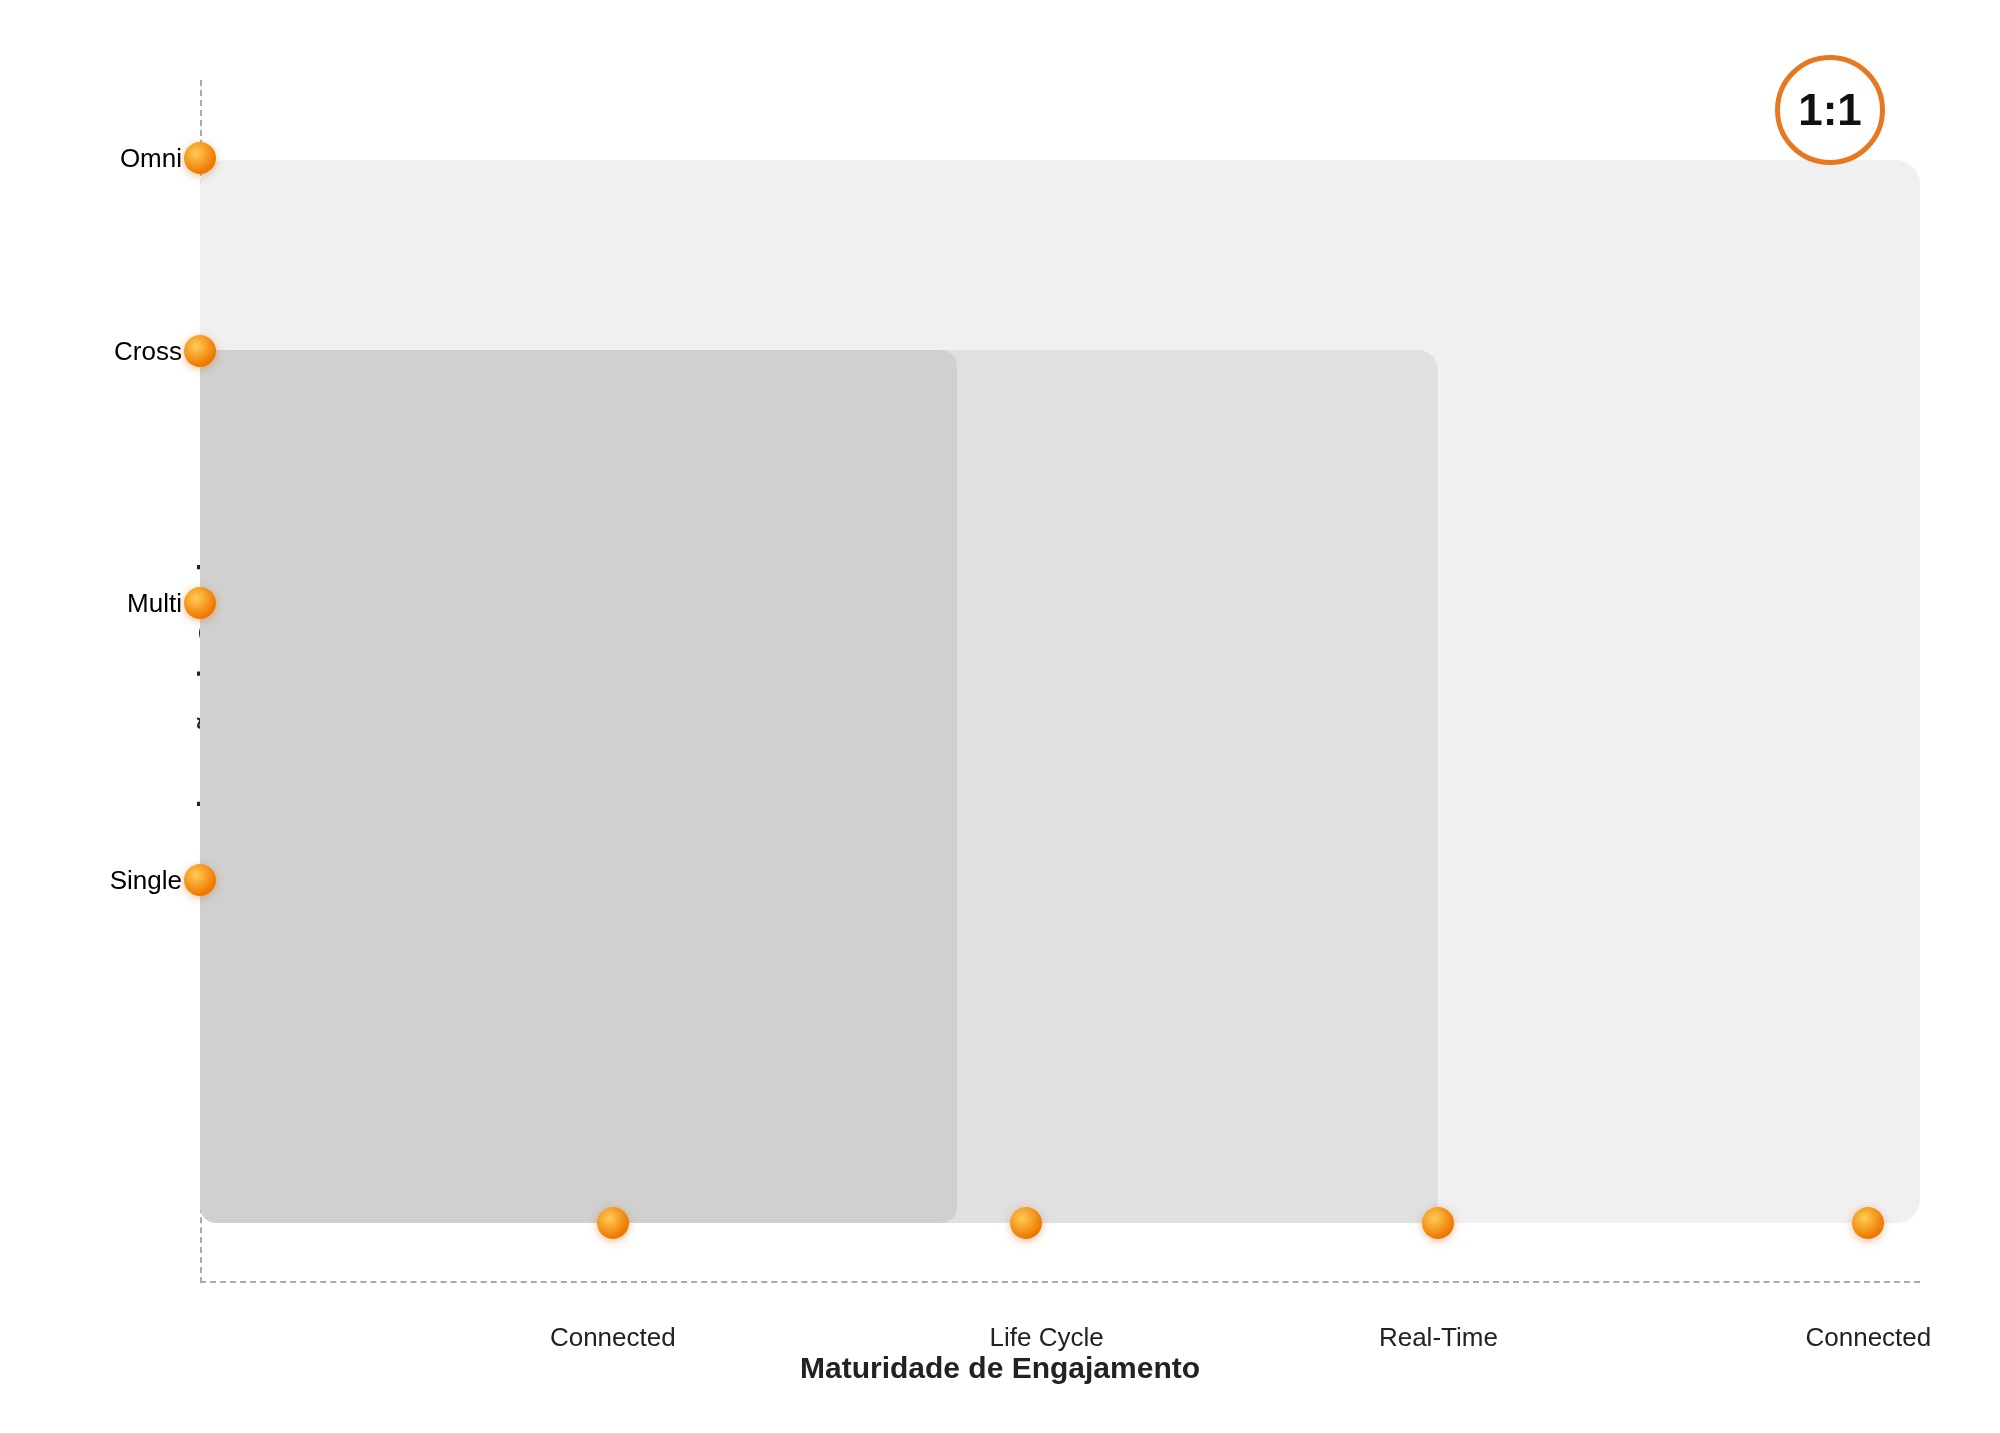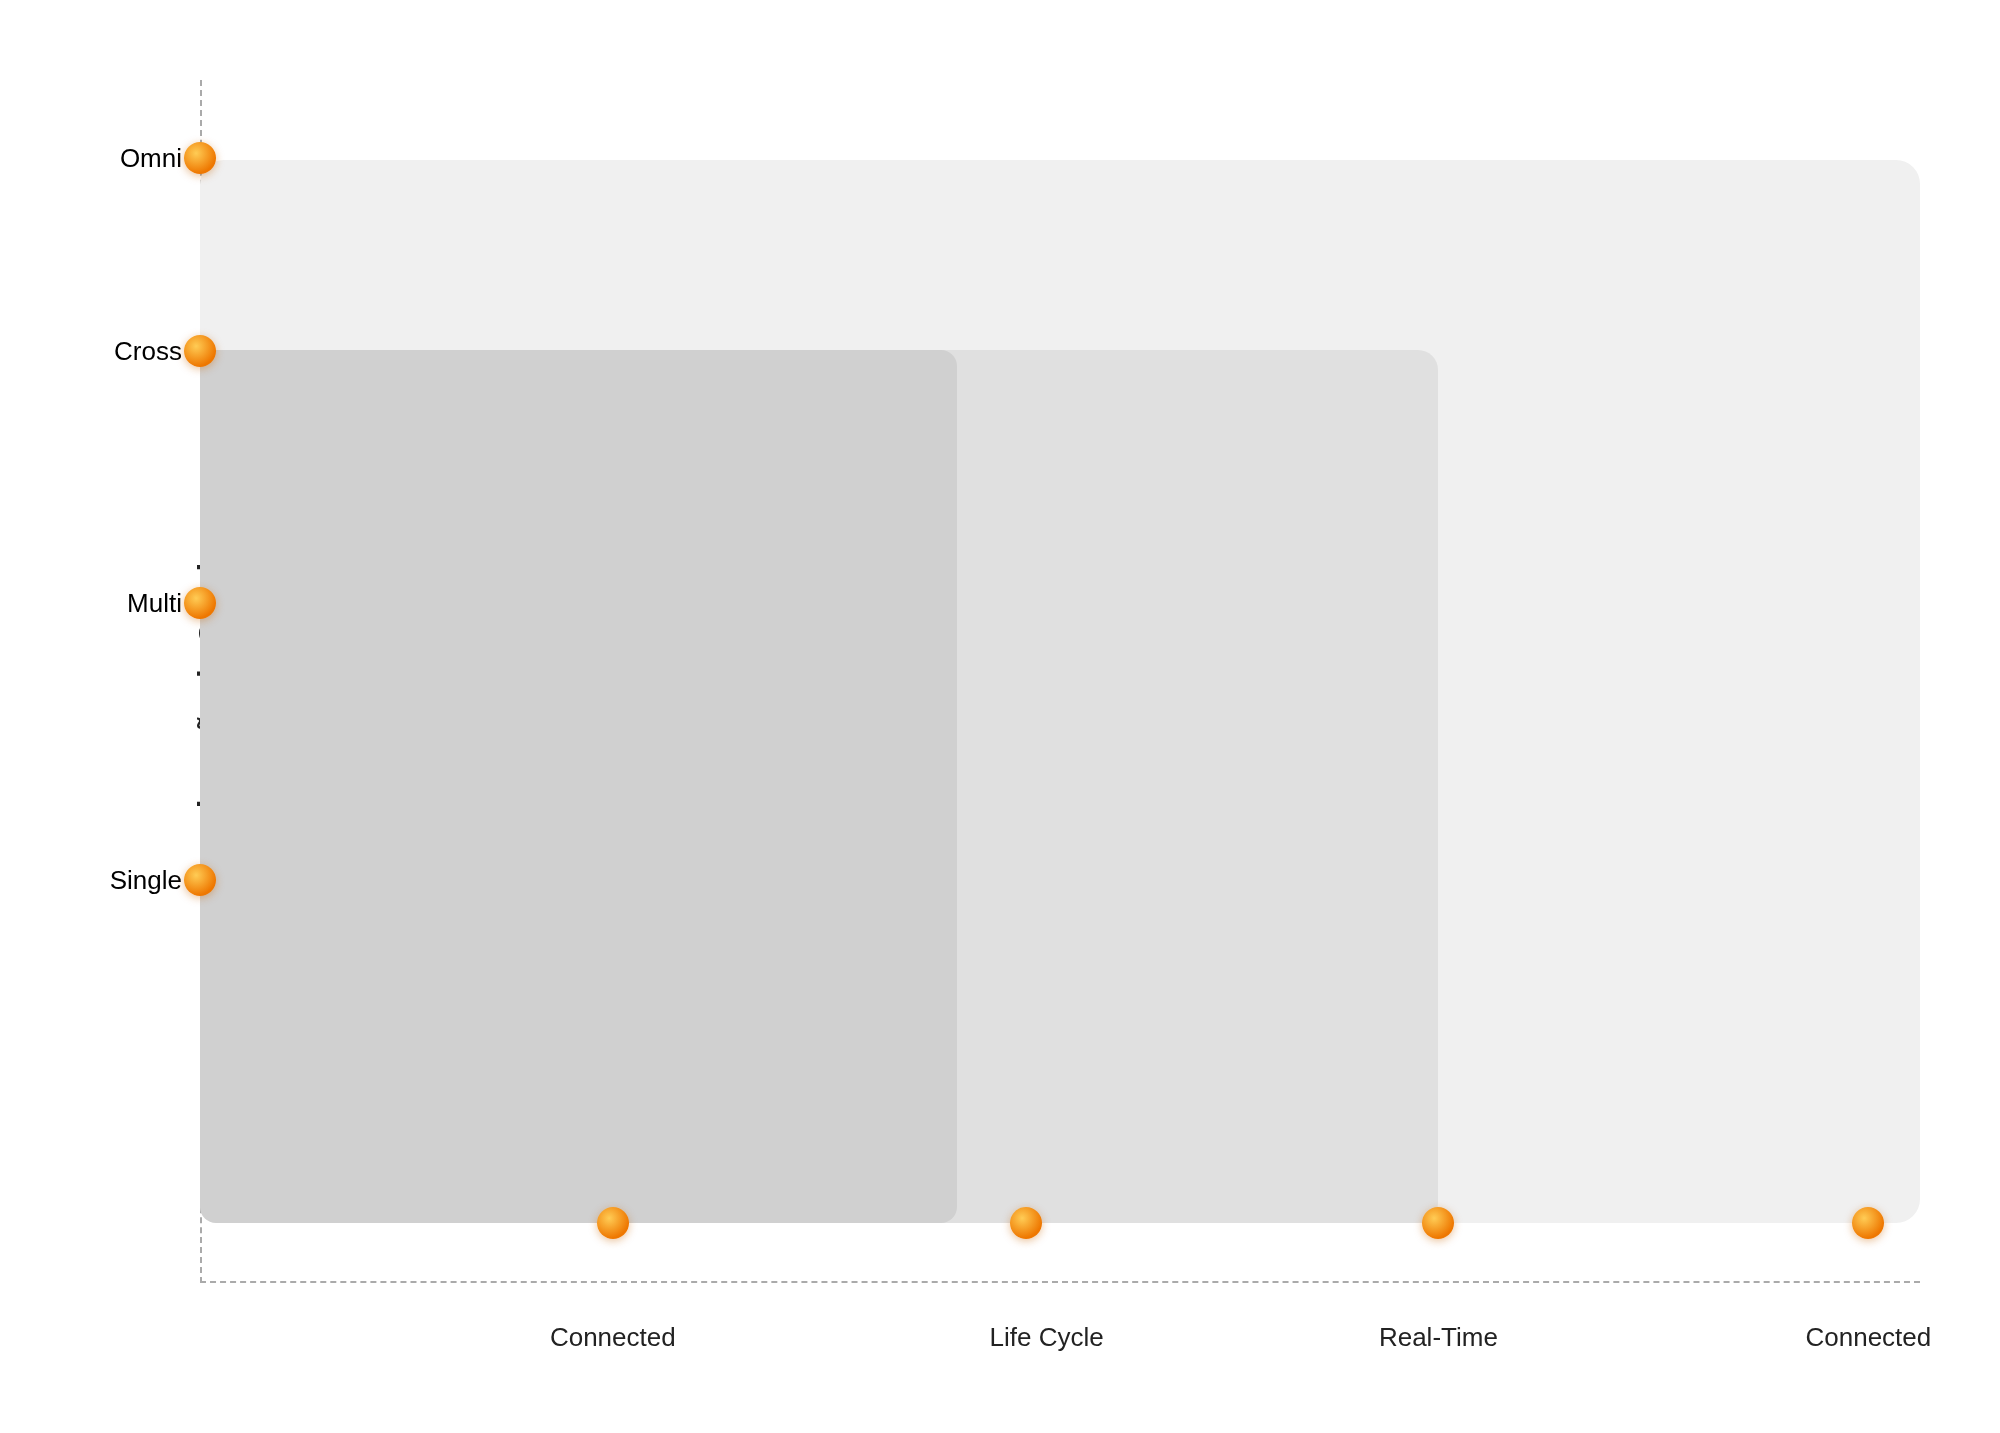--- a/index.html
+++ b/index.html
@@ -196,6 +196,7 @@
 
   </div>
 
+  <div class="badge-11">1:1</div>
 
 </div>
 

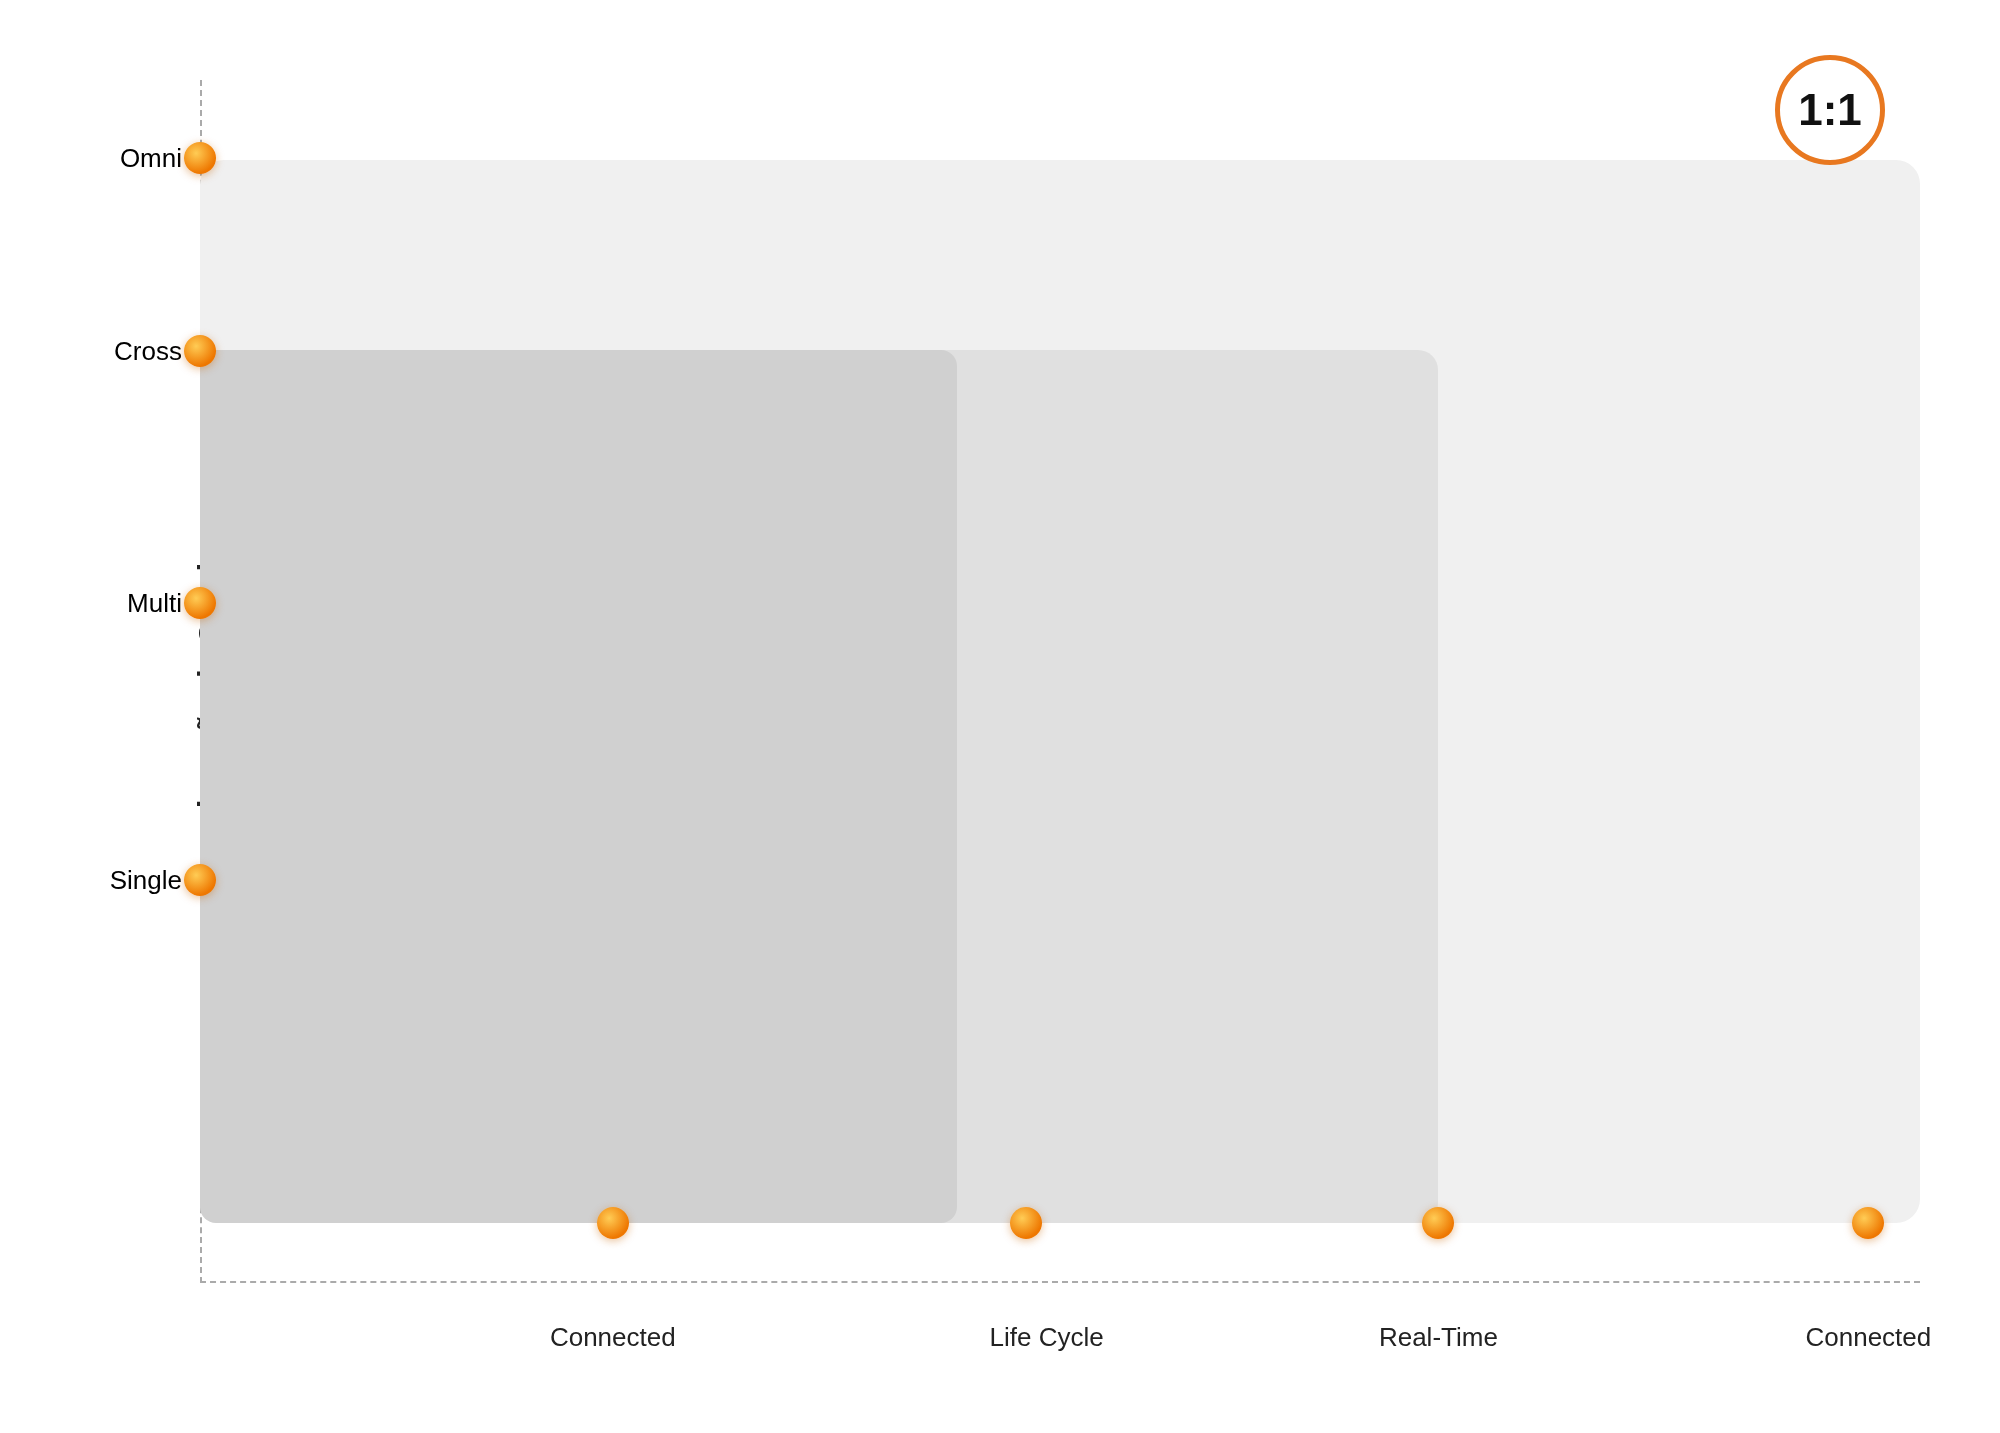--- a/index.html
+++ b/index.html
@@ -163,6 +163,7 @@
 
   <div class="y-axis-label" style="position:absolute; left:38px; top:50%; transform:translateY(-50%) rotate(-90deg); font-size:30px; font-weight:600; color:#222; white-space:nowrap;">Coordenação de Canais</div>
 
+  <div class="x-axis-label">Maturidade de Engajamento</div>
 
   <div class="plot-area">
 

